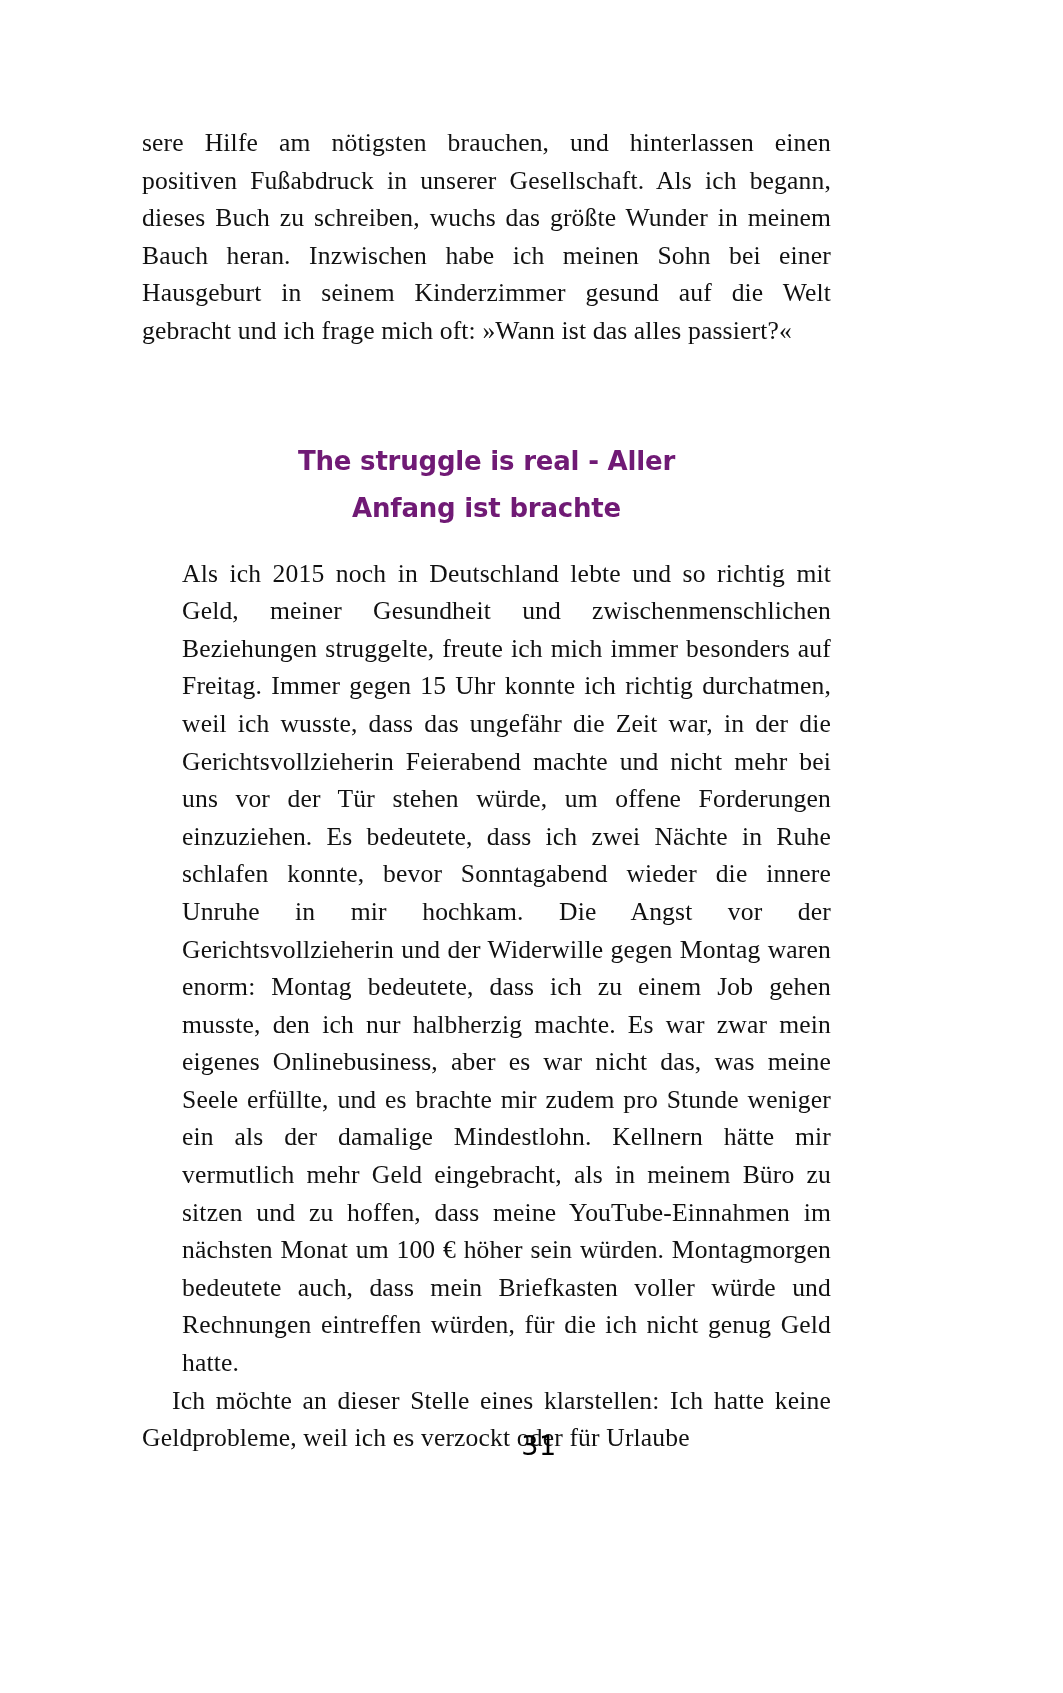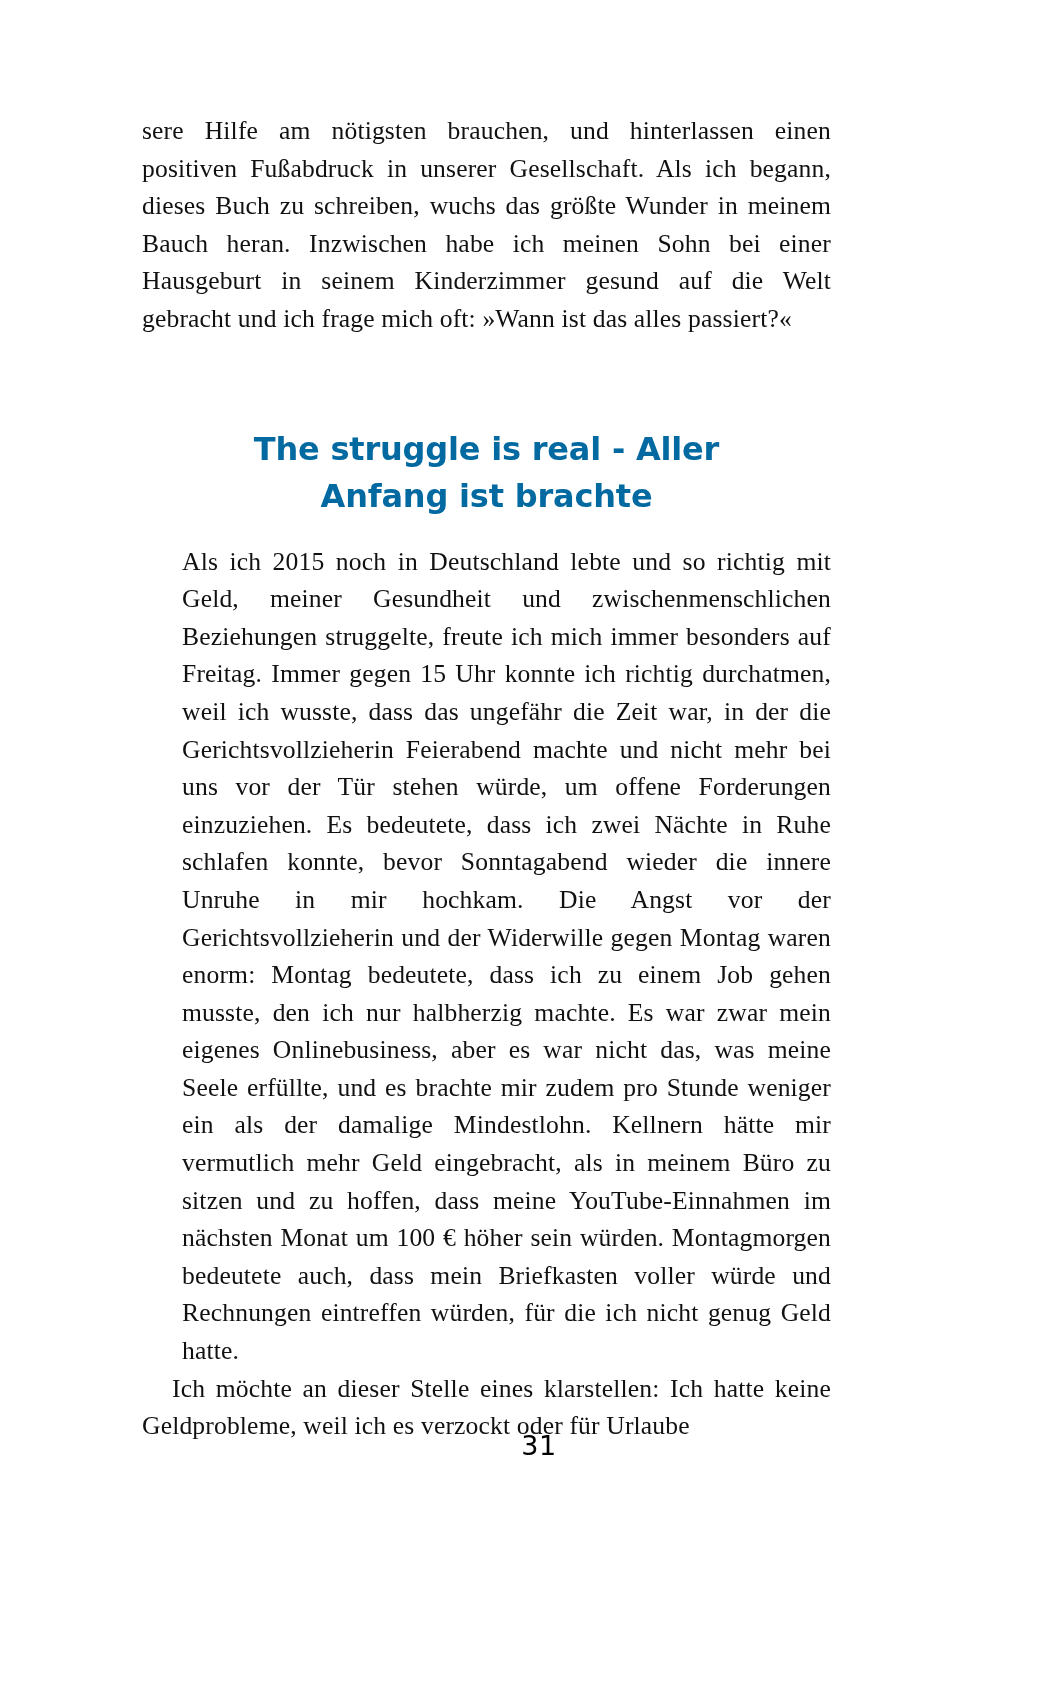--- a/index.html
+++ b/index.html
@@ -19,7 +19,7 @@
   .content {
     position: absolute;
     left: 142px;
-    top: 112px;
+    top: 124px;
     width: 689px;
   }
   .body-text {

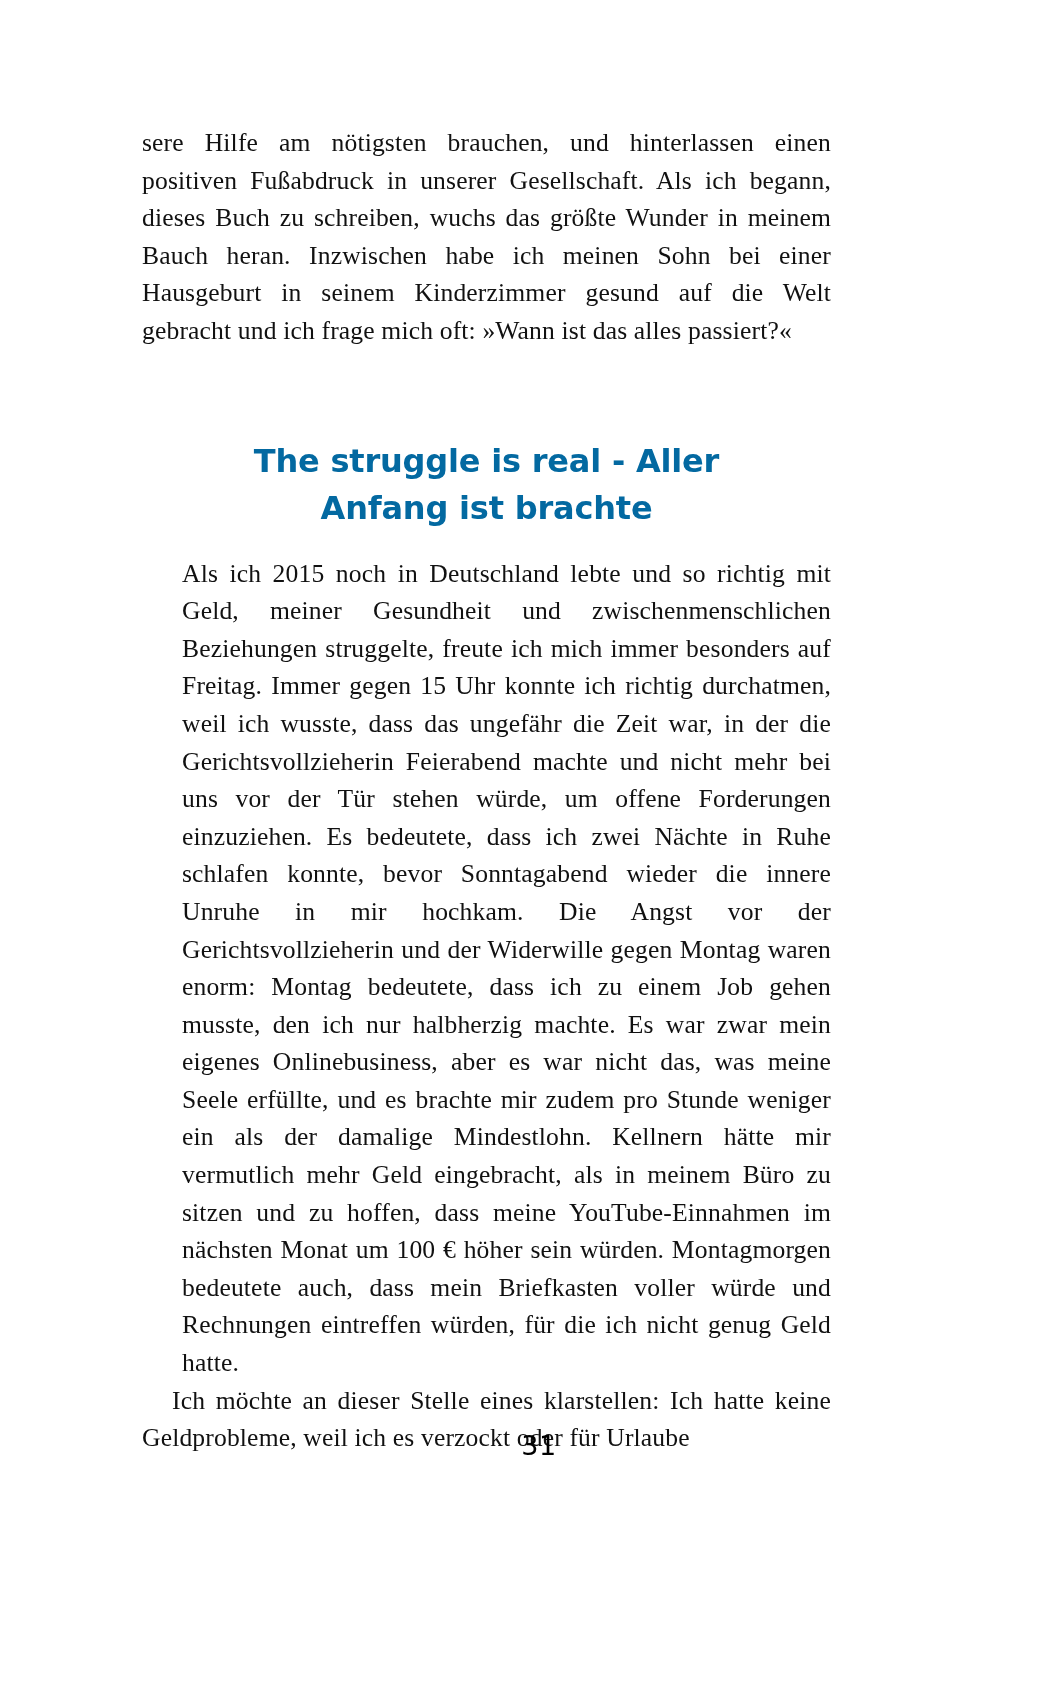--- a/index.html
+++ b/index.html
@@ -52,9 +52,9 @@
   .chapter-heading {
     font-family: "DejaVu Sans", "Liberation Sans", sans-serif;
     font-weight: bold;
-    font-size: 32px;
+    font-size: 26px;
     line-height: 47px;
-    color: #0369a1;
+    color: #701a75;
     text-align: center;
     margin: 0;
     padding: 0;

